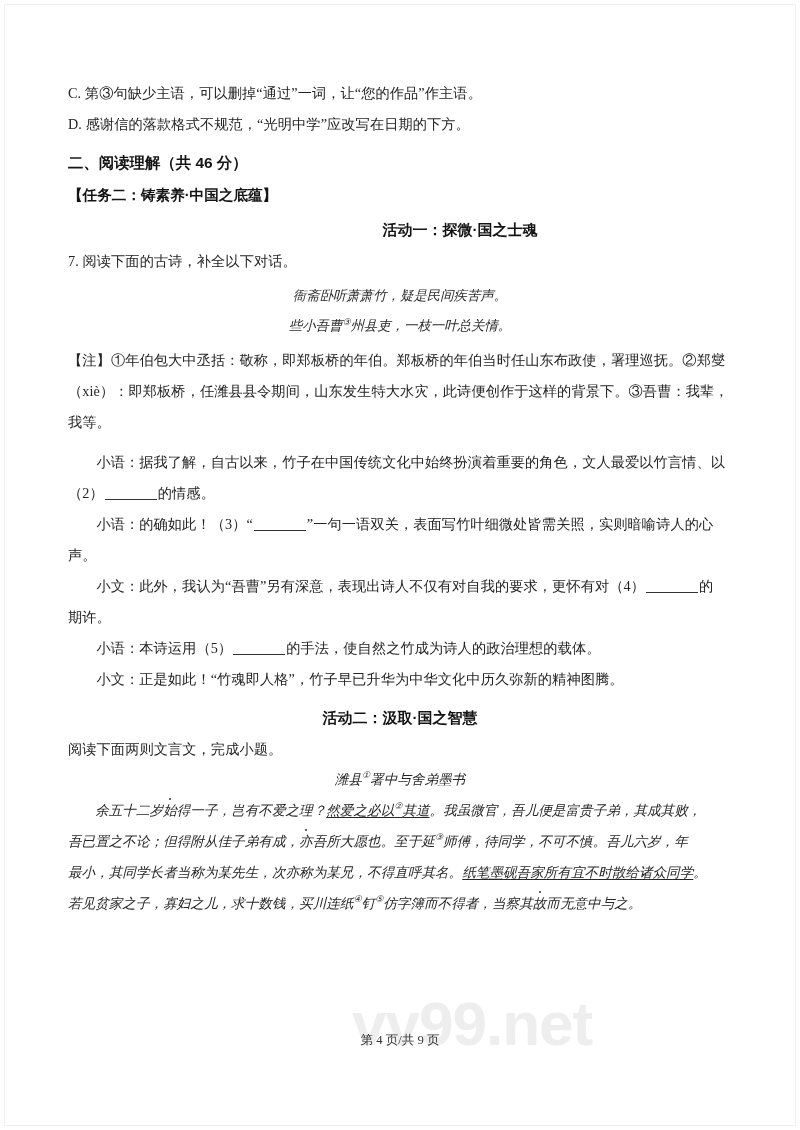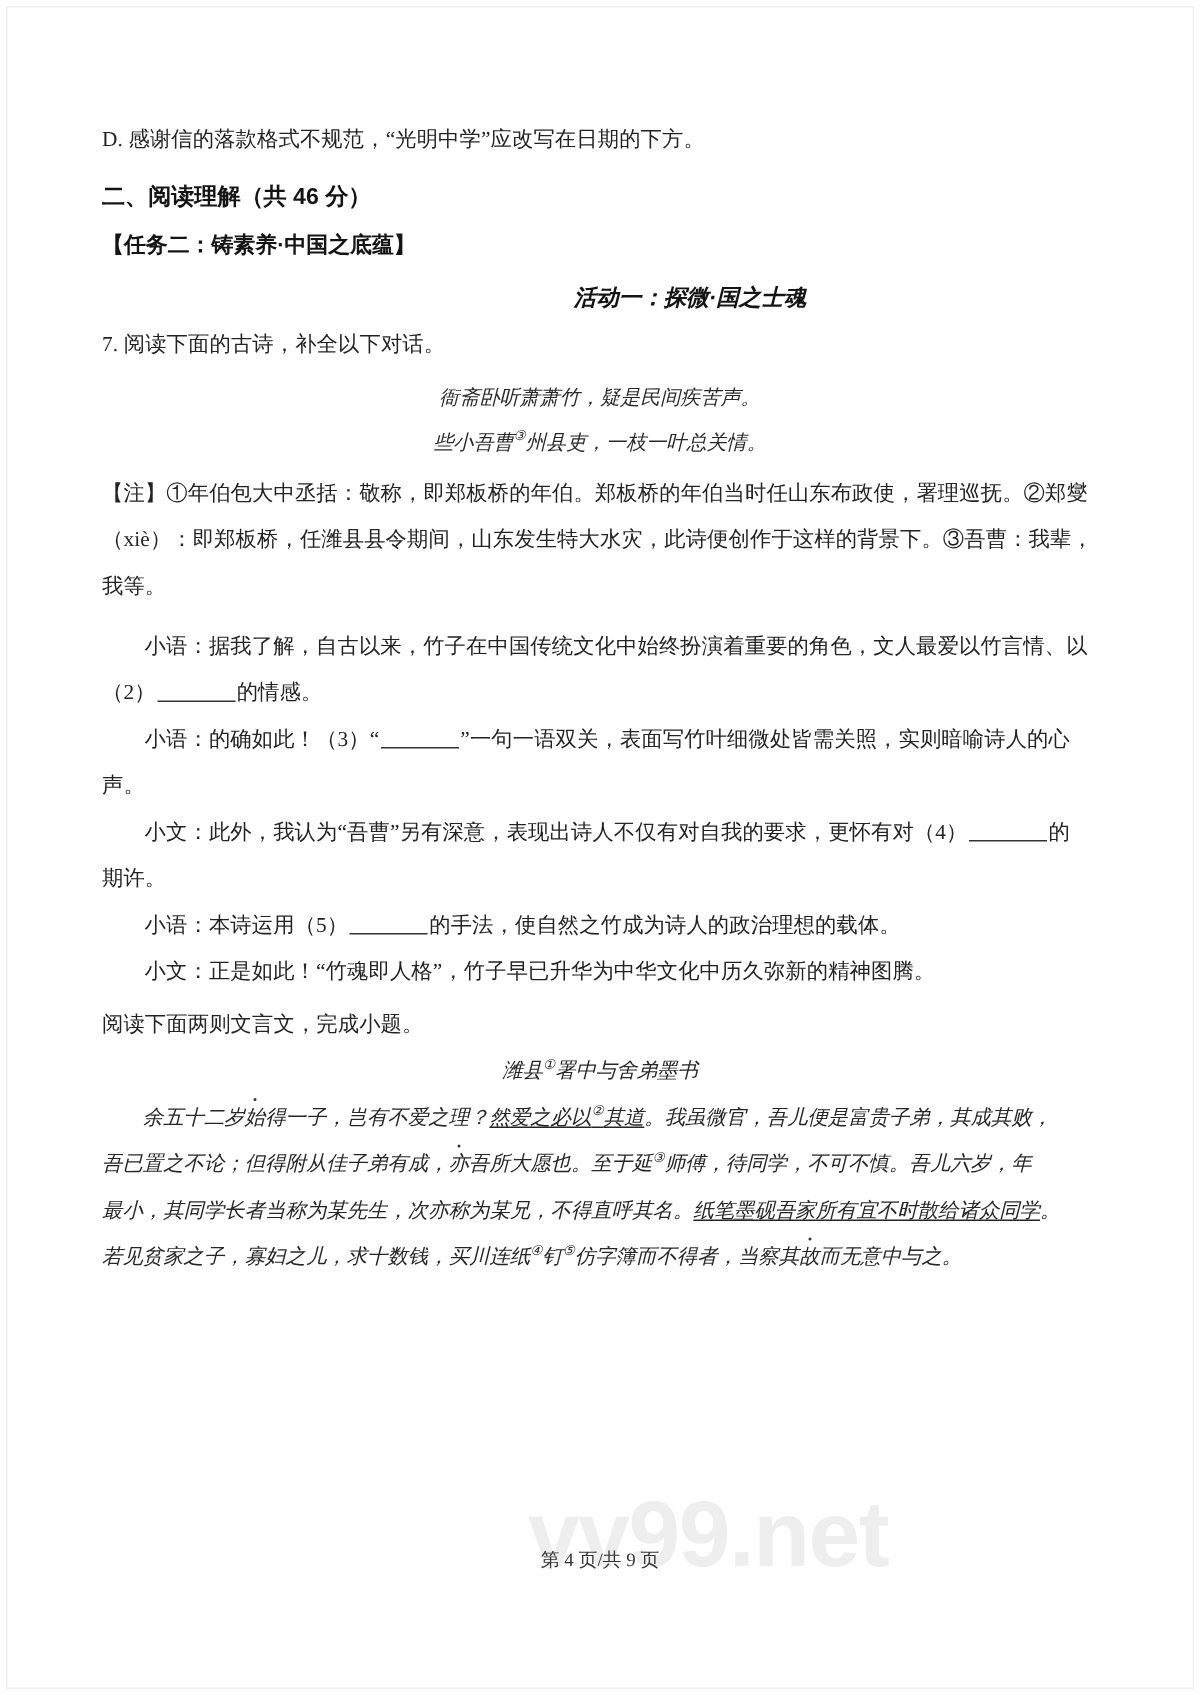--- a/index.html
+++ b/index.html
@@ -169,6 +169,7 @@
 
   <div class="content">
 
+    <p class="body-line">C. 第③句缺少主语，可以删掉“通过”一词，让“您的作品”作主语。</p>
     <p class="body-line">D. 感谢信的落款格式不规范，“光明中学”应改写在日期的下方。</p>
 
     <p class="section-head">二、阅读理解（共 46 分）</p>

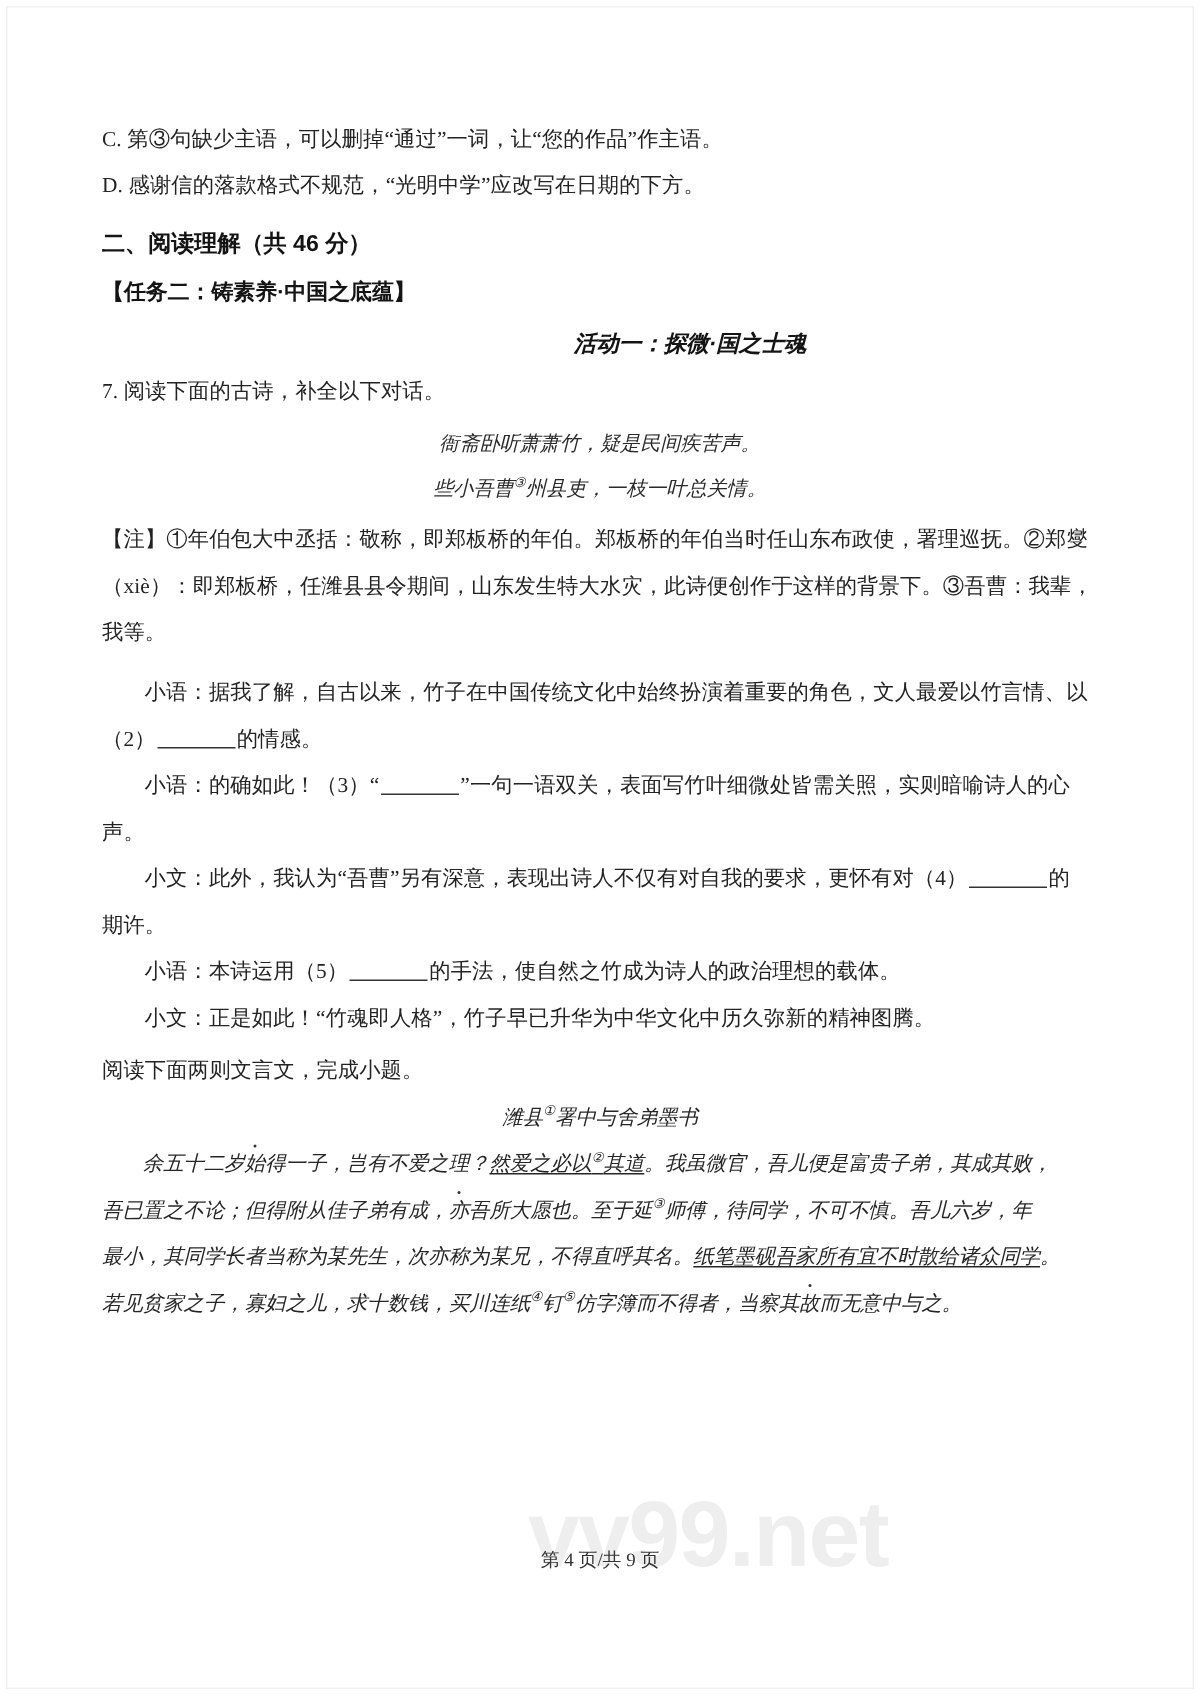--- a/index.html
+++ b/index.html
@@ -67,7 +67,6 @@
     color: #141414;
     font-family: "Liberation Sans", "DejaVu Sans", sans-serif;
     margin-top: 2px;
-    font-style: italic;
   }
   .activity-head.offset-right {
     padding-left: 120px;

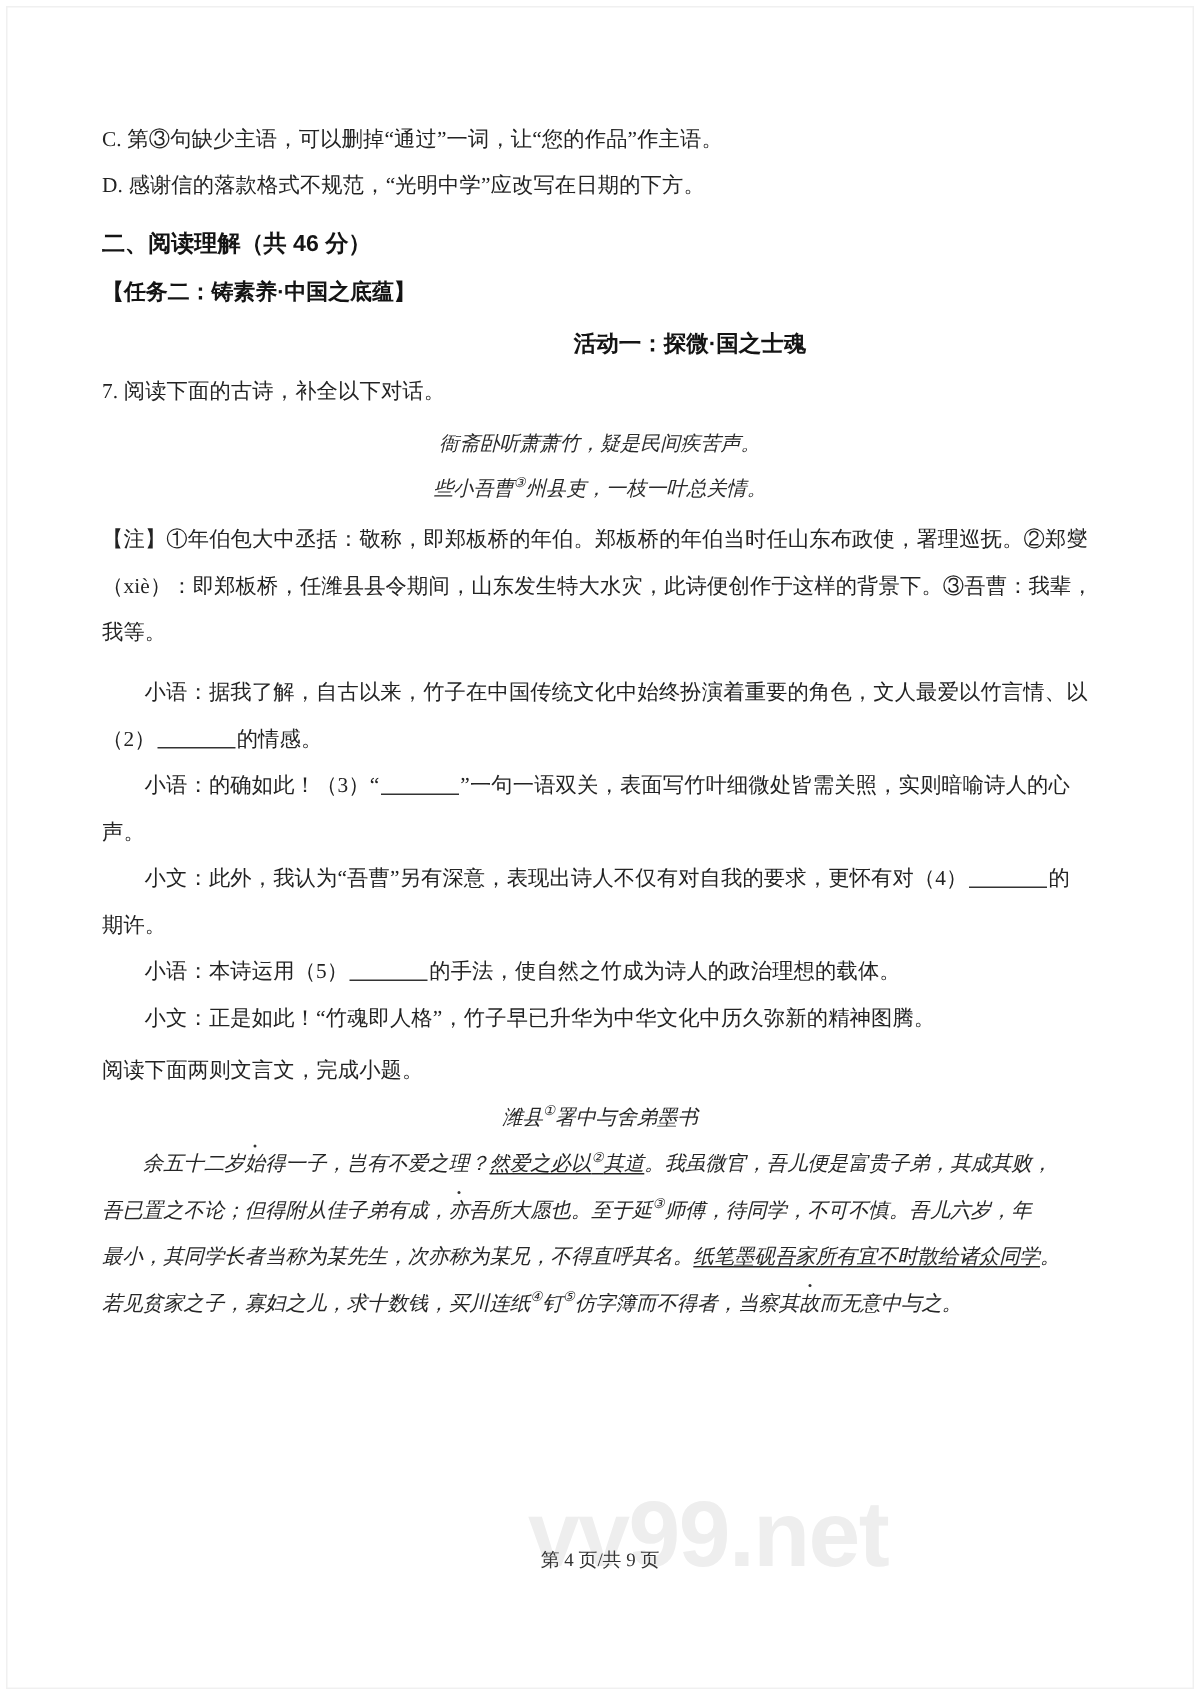--- a/index.html
+++ b/index.html
@@ -220,6 +220,7 @@
 
     <div class="spacer-sm"></div>
 
+    <p class="activity-head">活动二：汲取·国之智慧</p>
 
     <p class="body-line">阅读下面两则文言文，完成小题。</p>
 

